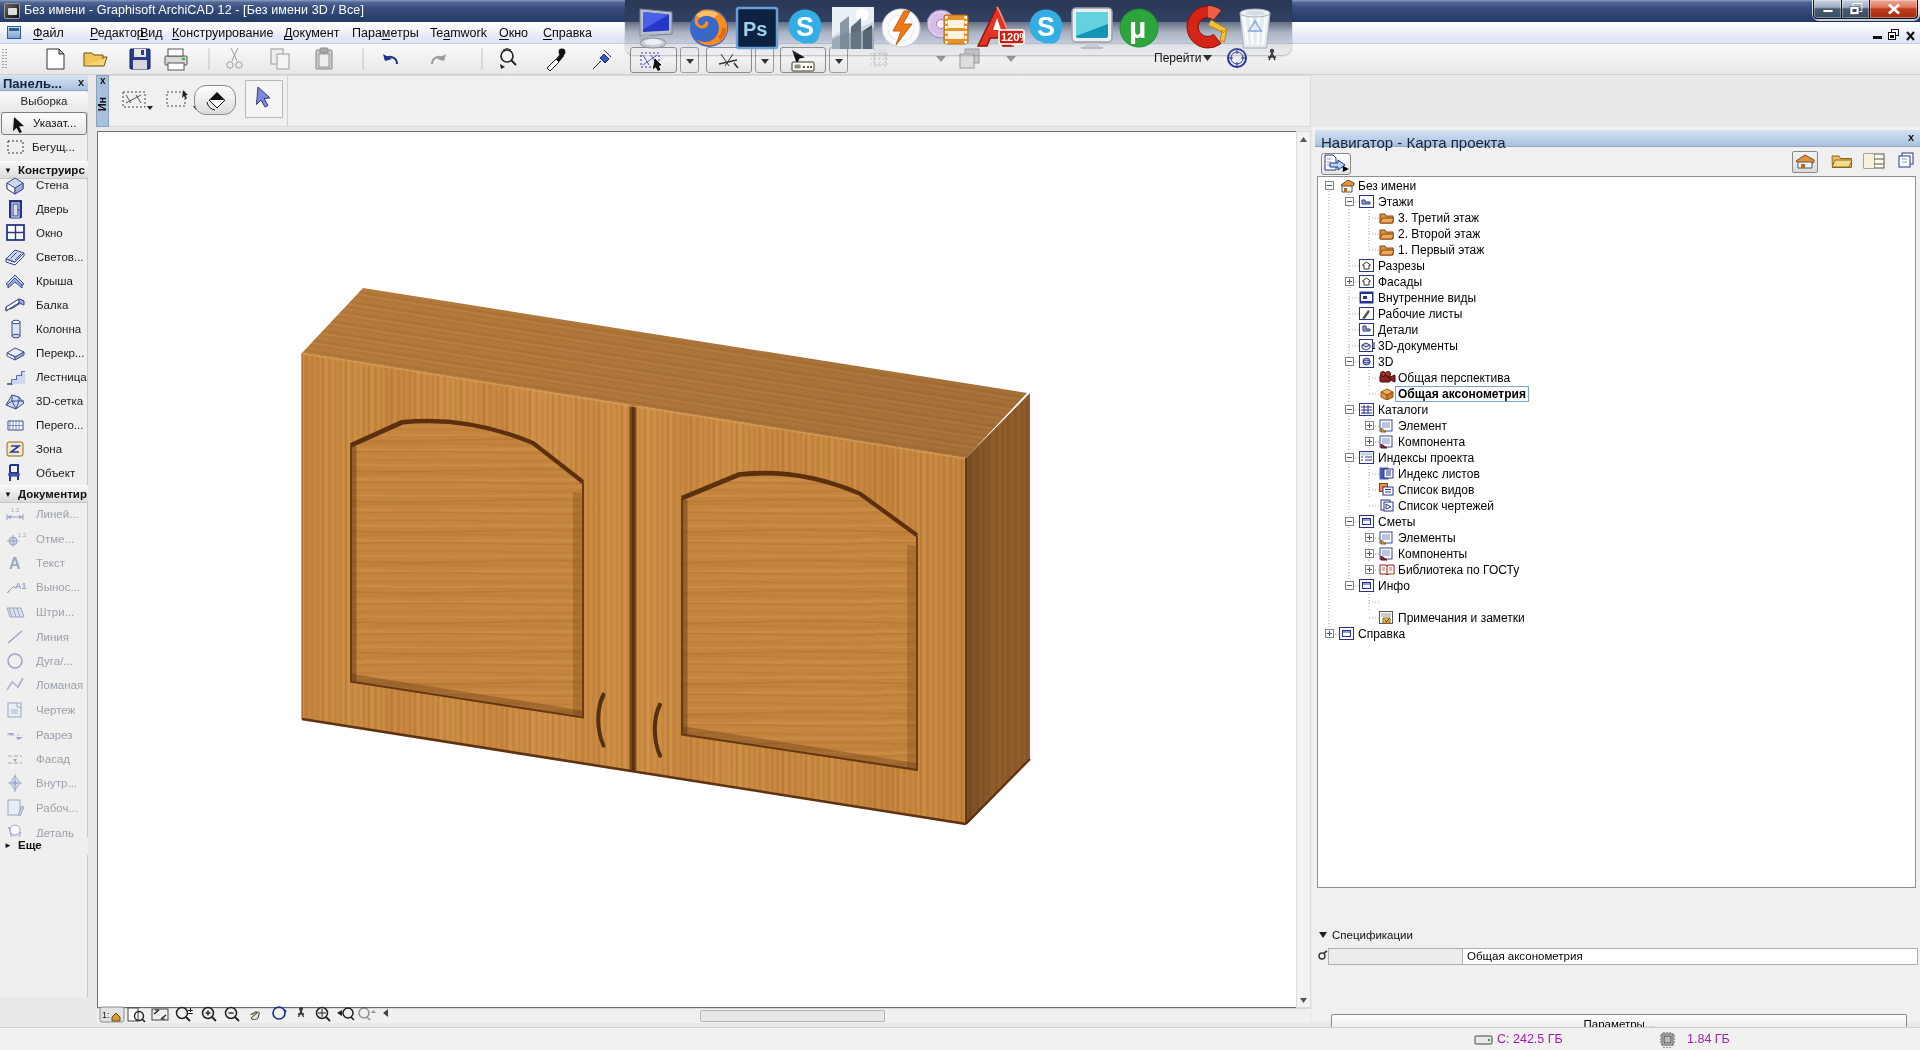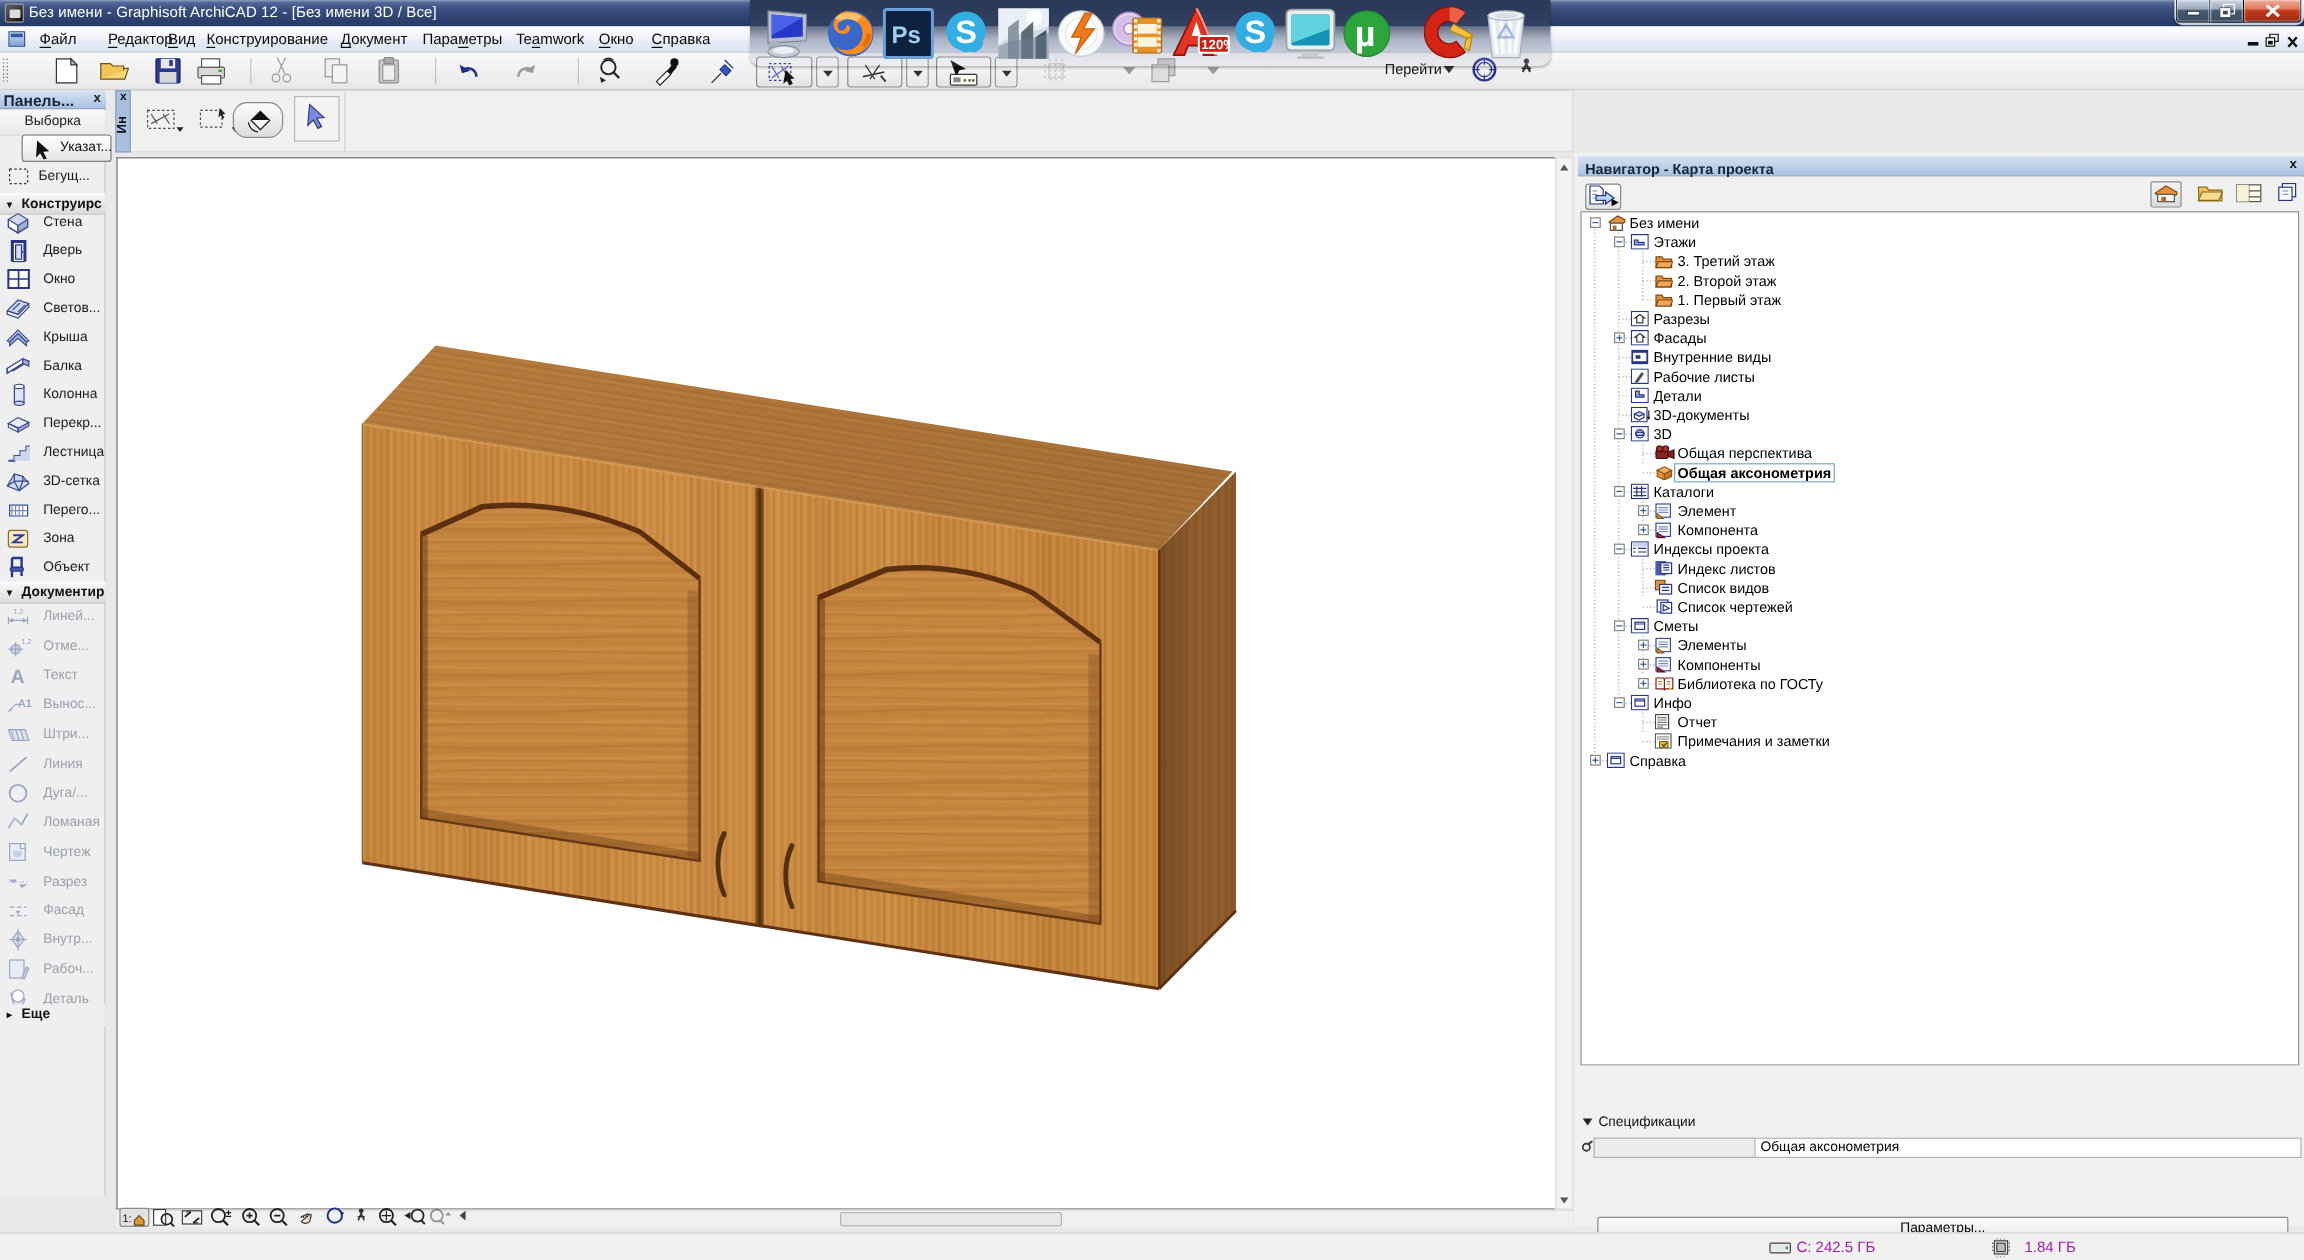--- a/index.html
+++ b/index.html
@@ -40,7 +40,7 @@
 .litem .txt{position:absolute;left:36px;top:6px;}
 .litem.dis .txt{color:#9aa1ab;}
 .licon{position:absolute;left:5px;top:2px;}
-#selbtn{position:absolute;left:18px;top:112px;width:75px;height:23px;border:1px solid #7d7d7d;border-radius:3px;background:linear-gradient(#ffffff,#e5e5e5);}
+#selbtn{position:absolute;left:1px;top:112px;width:86px;height:23px;border:1px solid #7d7d7d;border-radius:3px;background:linear-gradient(#ffffff,#e5e5e5);}
 #selbtn .txt{position:absolute;left:31px;top:4px;font-size:11.5px;color:#111;}
 #infobar{position:absolute;left:96px;top:75px;width:1215px;height:52px;background:#f0f0f0;border:1px solid #dadada;}
 #intab{position:absolute;left:96px;top:75px;width:13px;height:52px;background:#a7c0dd;border:1px solid #8ba3bf;}

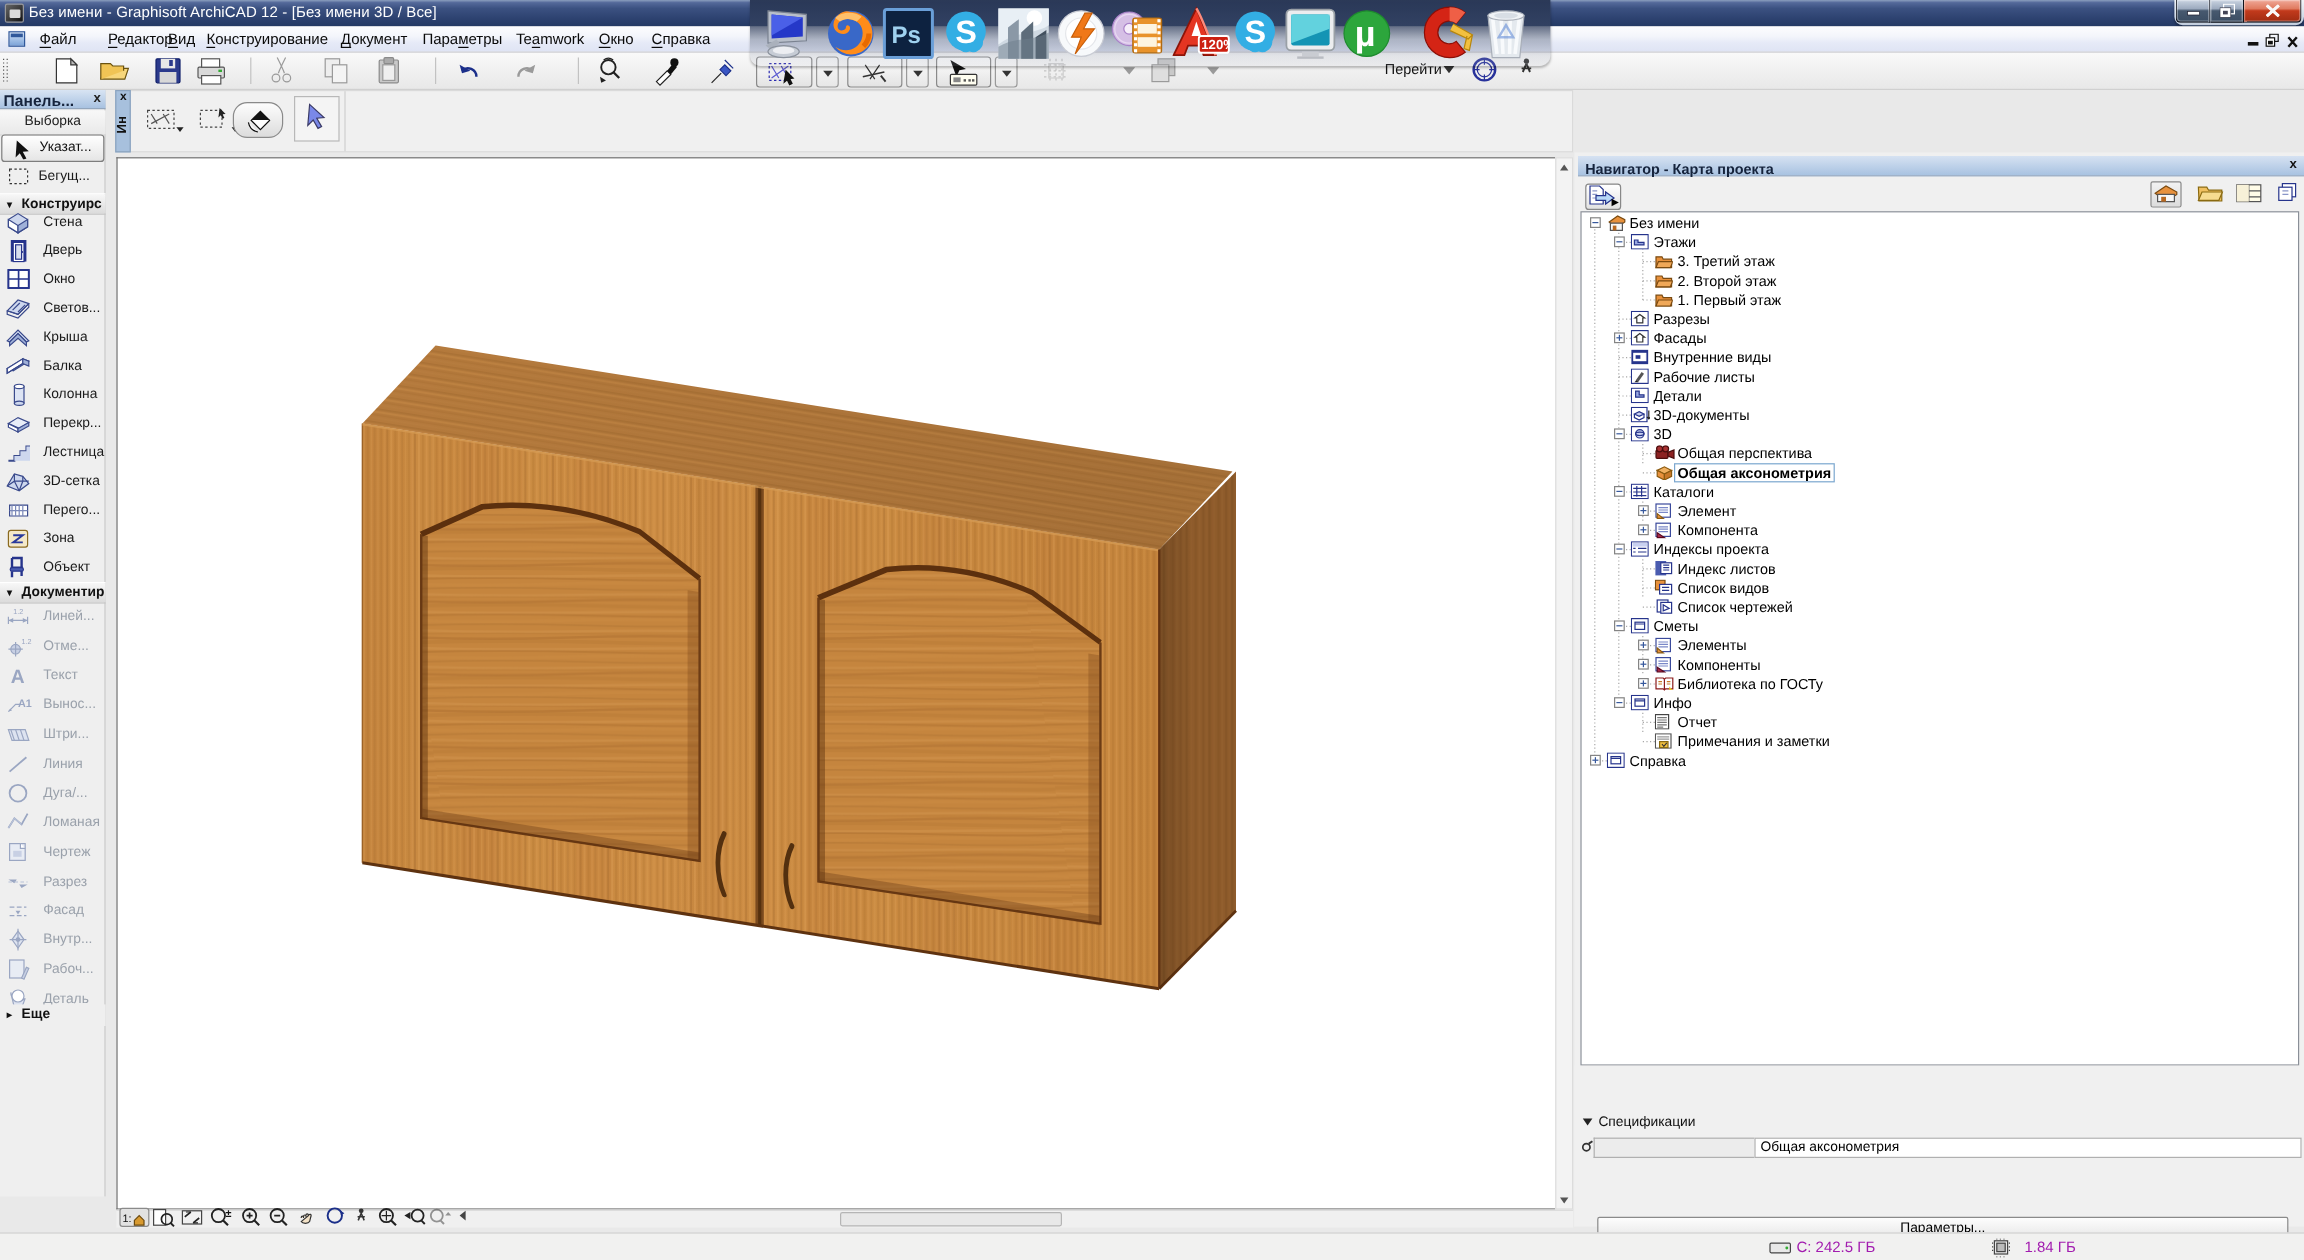--- a/index.html
+++ b/index.html
@@ -57,7 +57,7 @@
 .dicon{position:absolute;top:7px;width:43px;height:43px;}
 #nav{position:absolute;left:1312px;top:127px;width:608px;height:895px;background:#f0f0f0;}
 #navhdr{position:absolute;left:3px;top:3px;width:605px;height:17px;background:linear-gradient(#d6e2f2,#a8c2e1);border-bottom:1px solid #90a5c0;}
-#navhdr span{position:absolute;left:6px;top:4px;font-weight:bold;font-size:12px;color:#15233c;}
+#navhdr span{position:absolute;left:6px;top:4px;font-weight:normal;font-size:15px;color:#15233c;}
 #navhdr .x{position:absolute;left:auto;right:6px;top:1px;font-weight:bold;font-size:11px;color:#111;}
 #bigbtn{position:absolute;left:9px;top:26px;width:30px;height:22px;border:1px solid #888;border-radius:3px;background:linear-gradient(#fff,#e2e2e2);}
 .navtb{position:absolute;top:24px;width:26px;height:22px;}

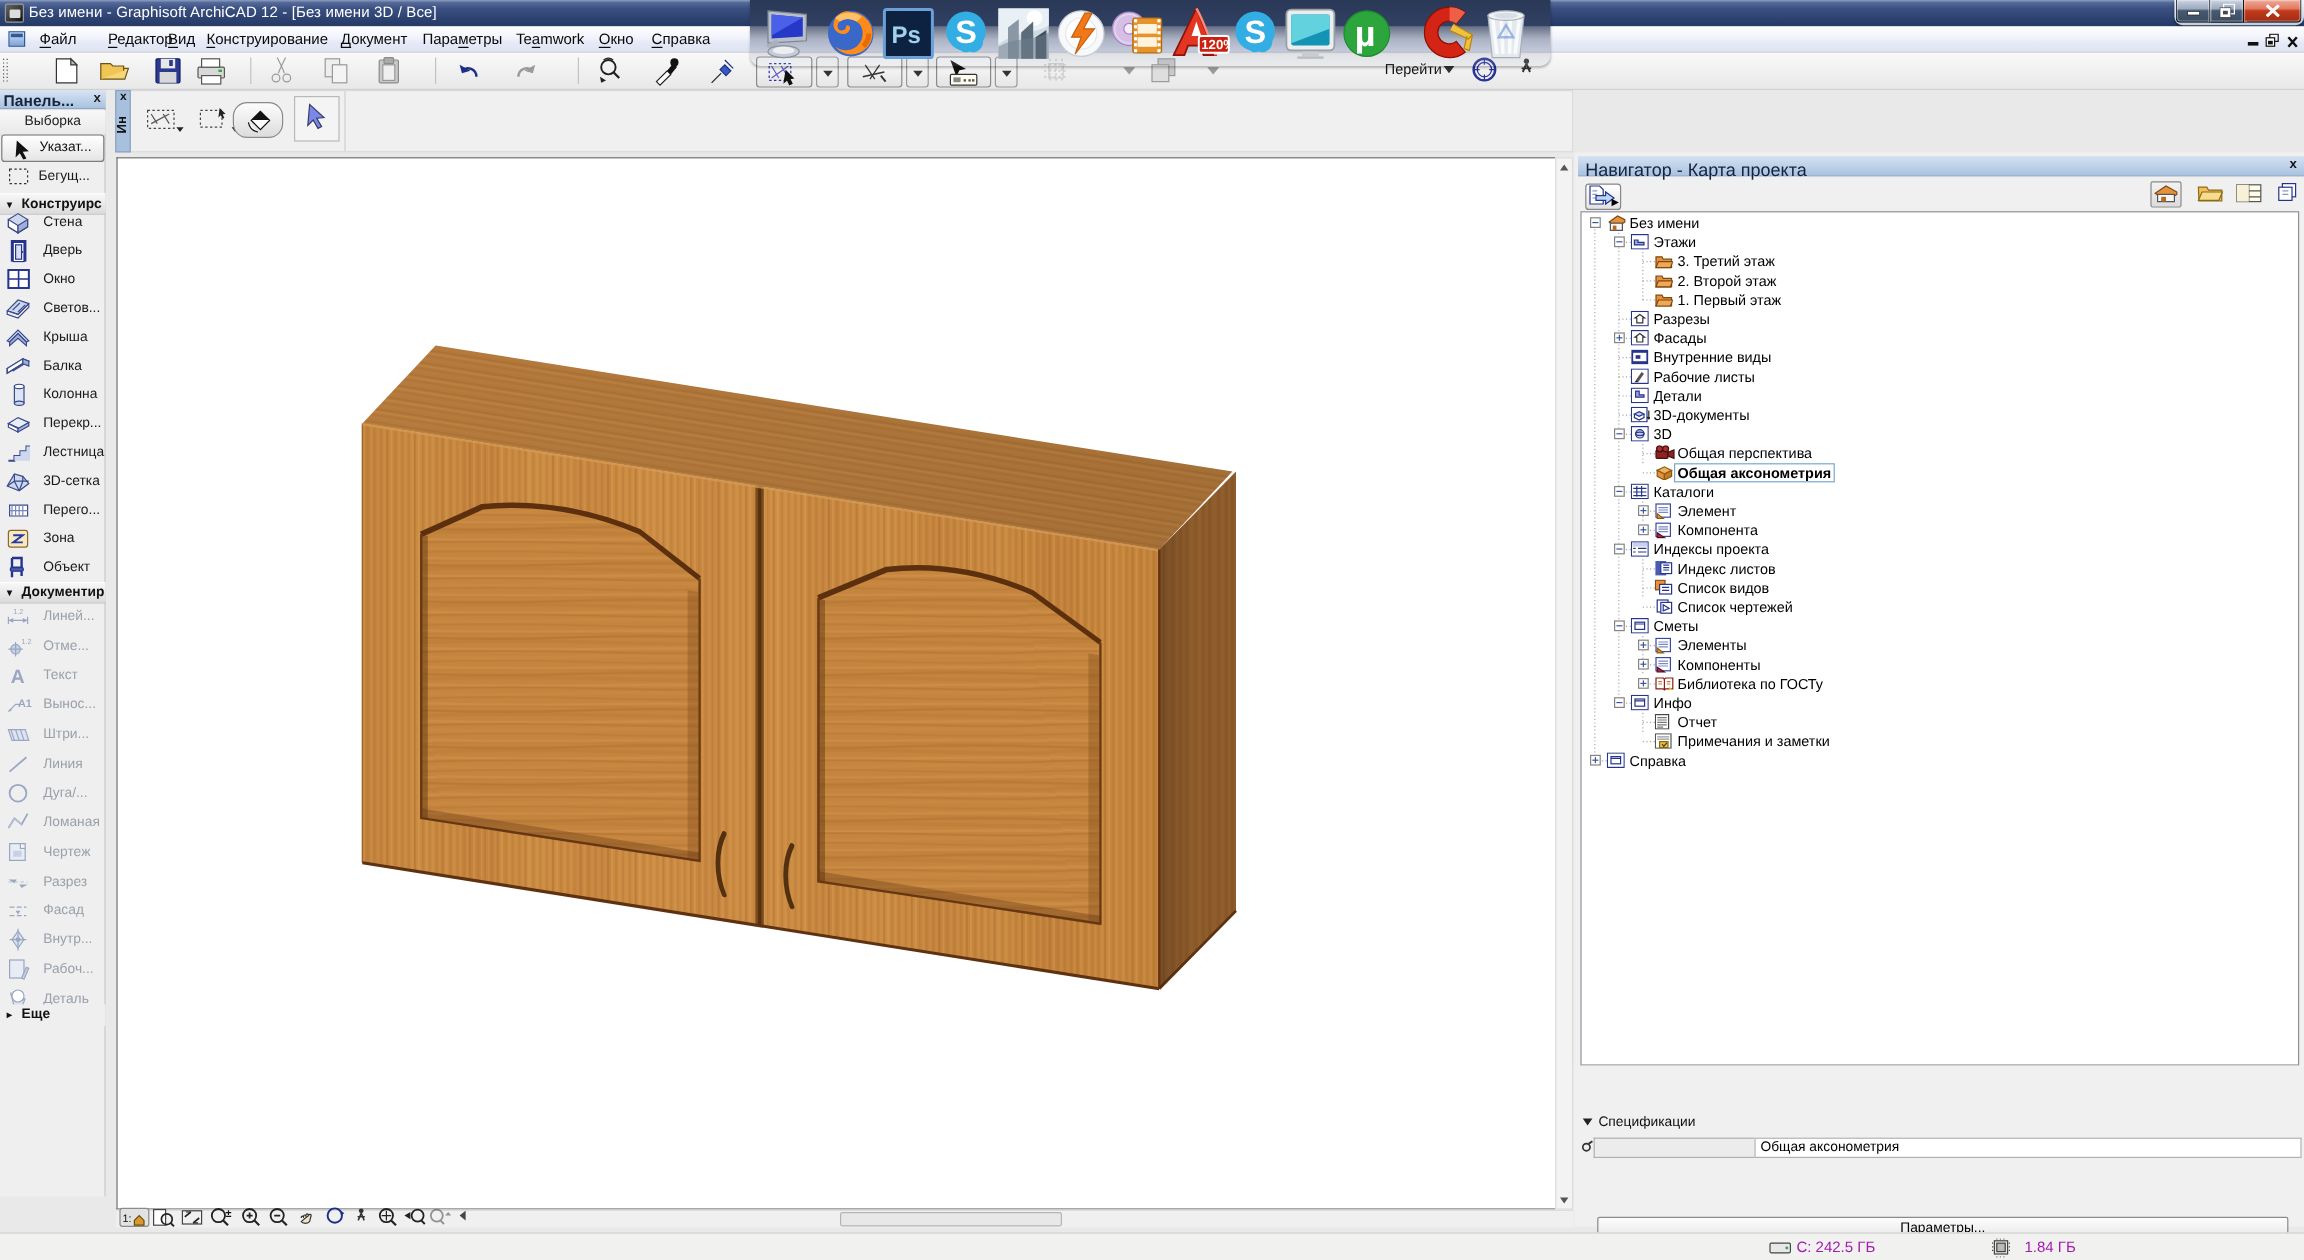--- a/index.html
+++ b/index.html
@@ -1053,13 +1053,6 @@
           </svg></span>
         <span class="tx" style="left:60px;">Инфо</span>
       </div>
-<div class="trow" style="top:417px;width:597px;">
-        <span class="tic" style="left:61px;"><svg width="13" height="13">
-            <rect x="0.5" y="0.5" width="11" height="12" fill="#fff" stroke="#444"></rect>
-            <path d="M2 3 h8 M2 5 h8 M2 7 h8 M2 9 h8 M2 11 h5" stroke="#777"></path>
-          </svg></span>
-        <span class="tx" style="left:80px;">Отчет</span>
-      </div>
 <div class="trow" style="top:433px;width:597px;">
         <span class="tic" style="left:61px;"><svg width="15" height="13">
             <rect x="0.5" y="0.5" width="13" height="12" fill="#fff" stroke="#555"></rect>

